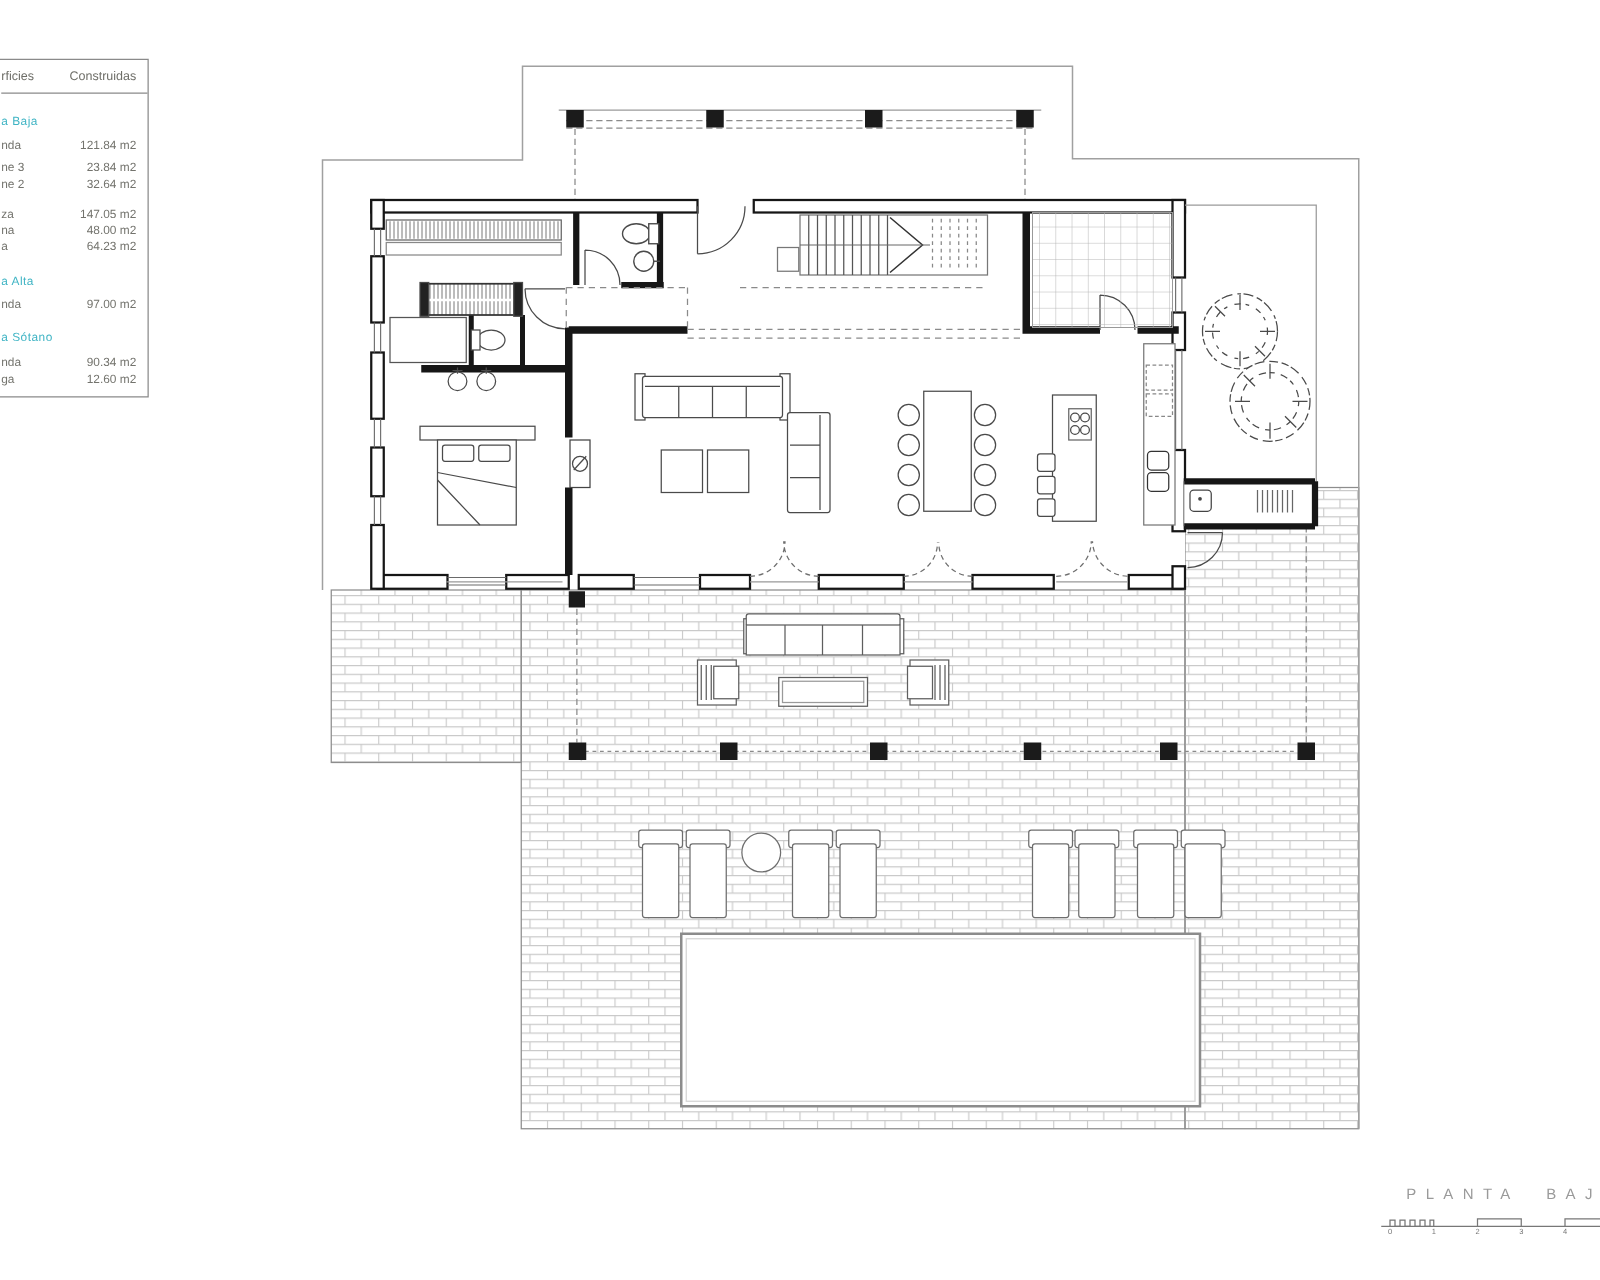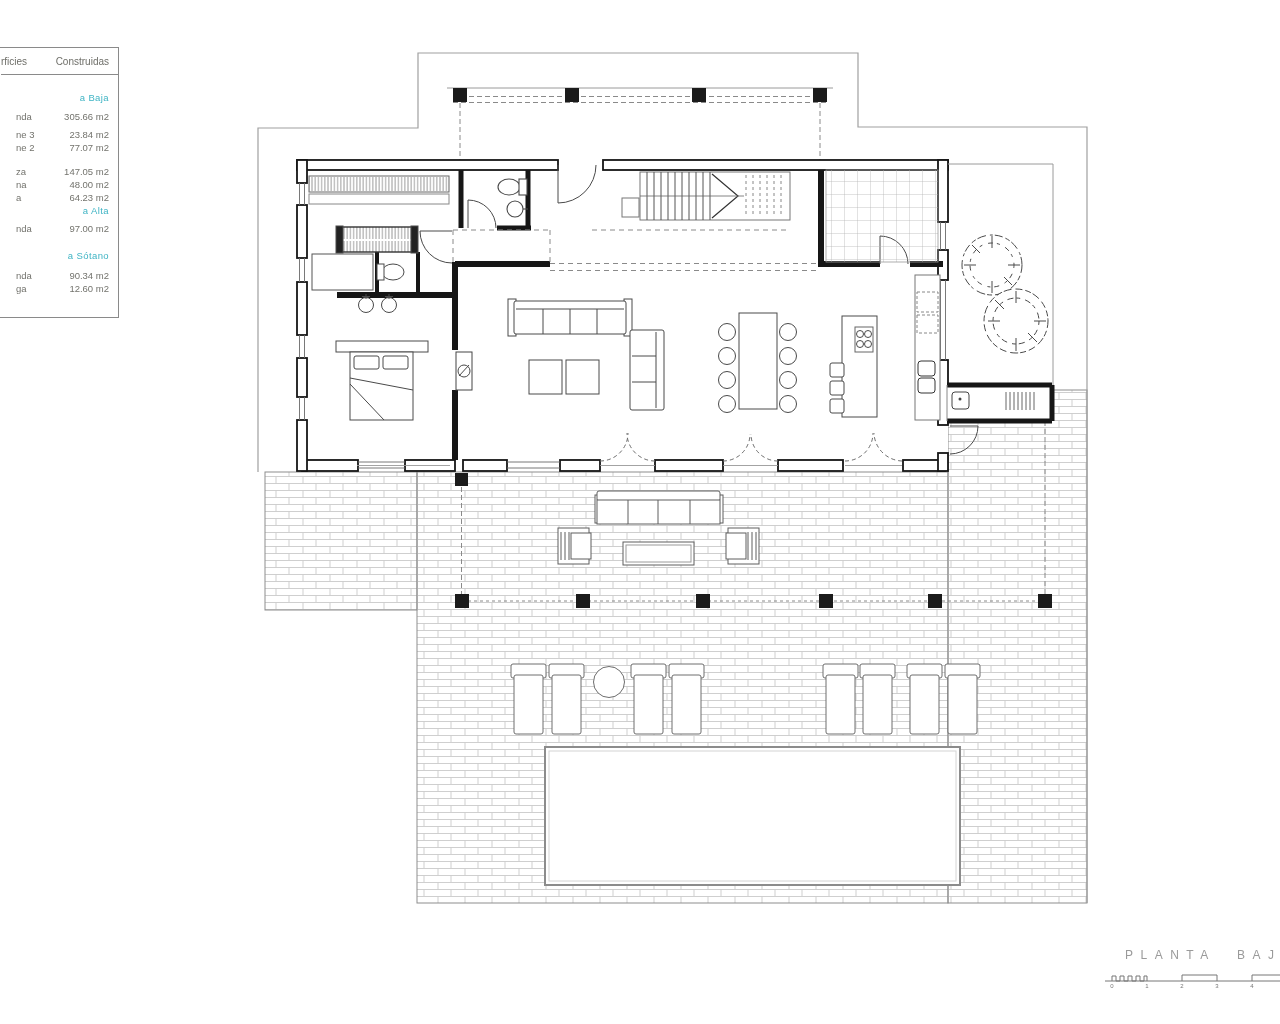--- a/index.html
+++ b/index.html
@@ -14,7 +14,7 @@
          border-bottom:1px solid #8a8a8a;font-size:10px;color:#6e6e68;padding-right:9px;gap:14px;}
   .tbody{padding:16px 9px 0 0;}
   .trow{display:flex;justify-content:space-between;font-size:9.5px;line-height:13px;margin-left:15px;}
-  .sec-h{font-size:9.5px;line-height:13px;letter-spacing:.4px;color:#3fb4c4;text-align:right;}
+  .sec-h{font-size:9.5px;line-height:13px;letter-spacing:.4px;color:#3fb4c4;}
   .mt3{margin-top:0}.mt5{margin-top:5px}.mt6{margin-top:6px}.mt7{margin-top:7px}
   .mt10{margin-top:14px}.mt11{margin-top:11px}
   

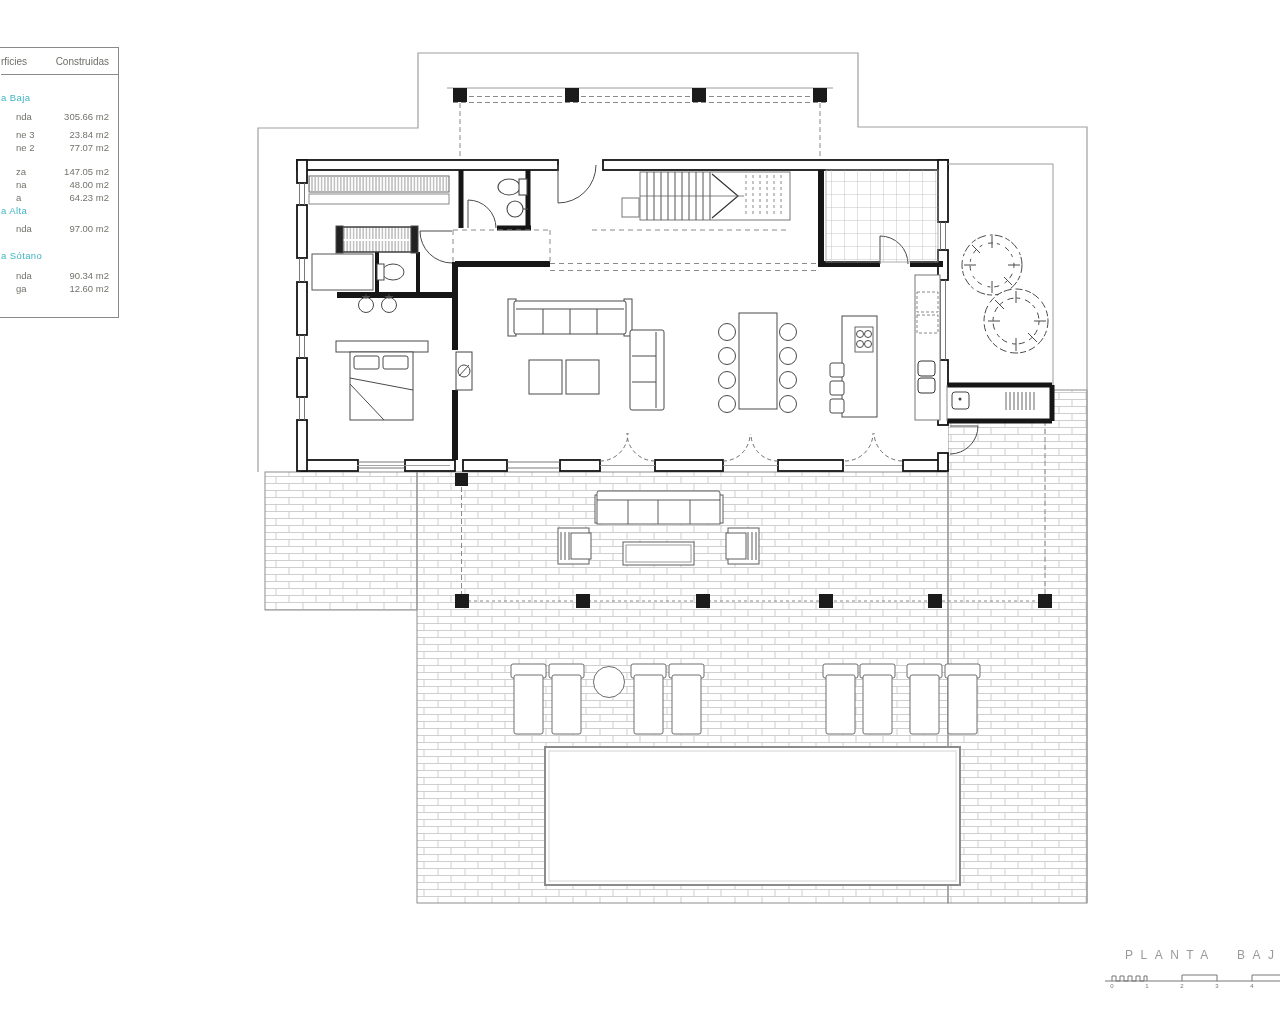--- a/index.html
+++ b/index.html
@@ -13,7 +13,7 @@
   .thead{display:flex;justify-content:space-between;align-items:center;height:26px;
          border-bottom:1px solid #8a8a8a;font-size:10px;color:#6e6e68;padding-right:9px;gap:14px;}
   .tbody{padding:16px 9px 0 0;}
-  .trow{display:flex;justify-content:space-between;font-size:9.5px;line-height:13px;margin-left:15px;}
+  .trow{display:flex;justify-content:space-between;font-size:9.5px;line-height:13px;}
   .sec-h{font-size:9.5px;line-height:13px;letter-spacing:.4px;color:#3fb4c4;}
   .mt3{margin-top:0}.mt5{margin-top:5px}.mt6{margin-top:6px}.mt7{margin-top:7px}
   .mt10{margin-top:14px}.mt11{margin-top:11px}

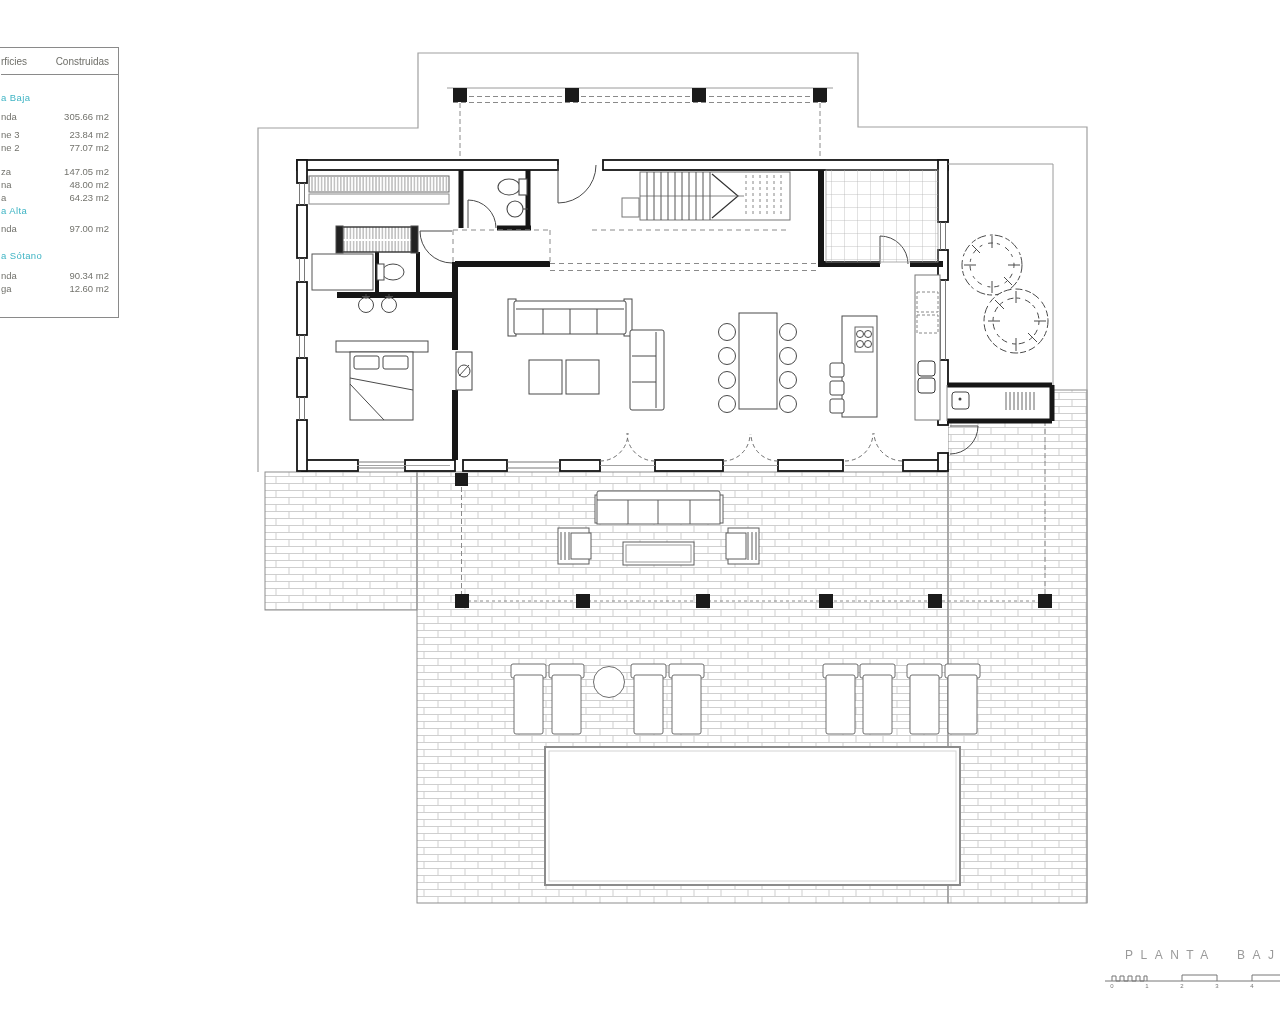--- a/index.html
+++ b/index.html
@@ -296,7 +296,7 @@
     <div class="sec-h">a Baja</div>
     <div class="trow mt6">
         <span>nda</span>
-        <span>305.66 m2</span>
+        <span>121.84 m2</span>
       </div>
     <div class="trow mt5">
         <span>ne 3</span>

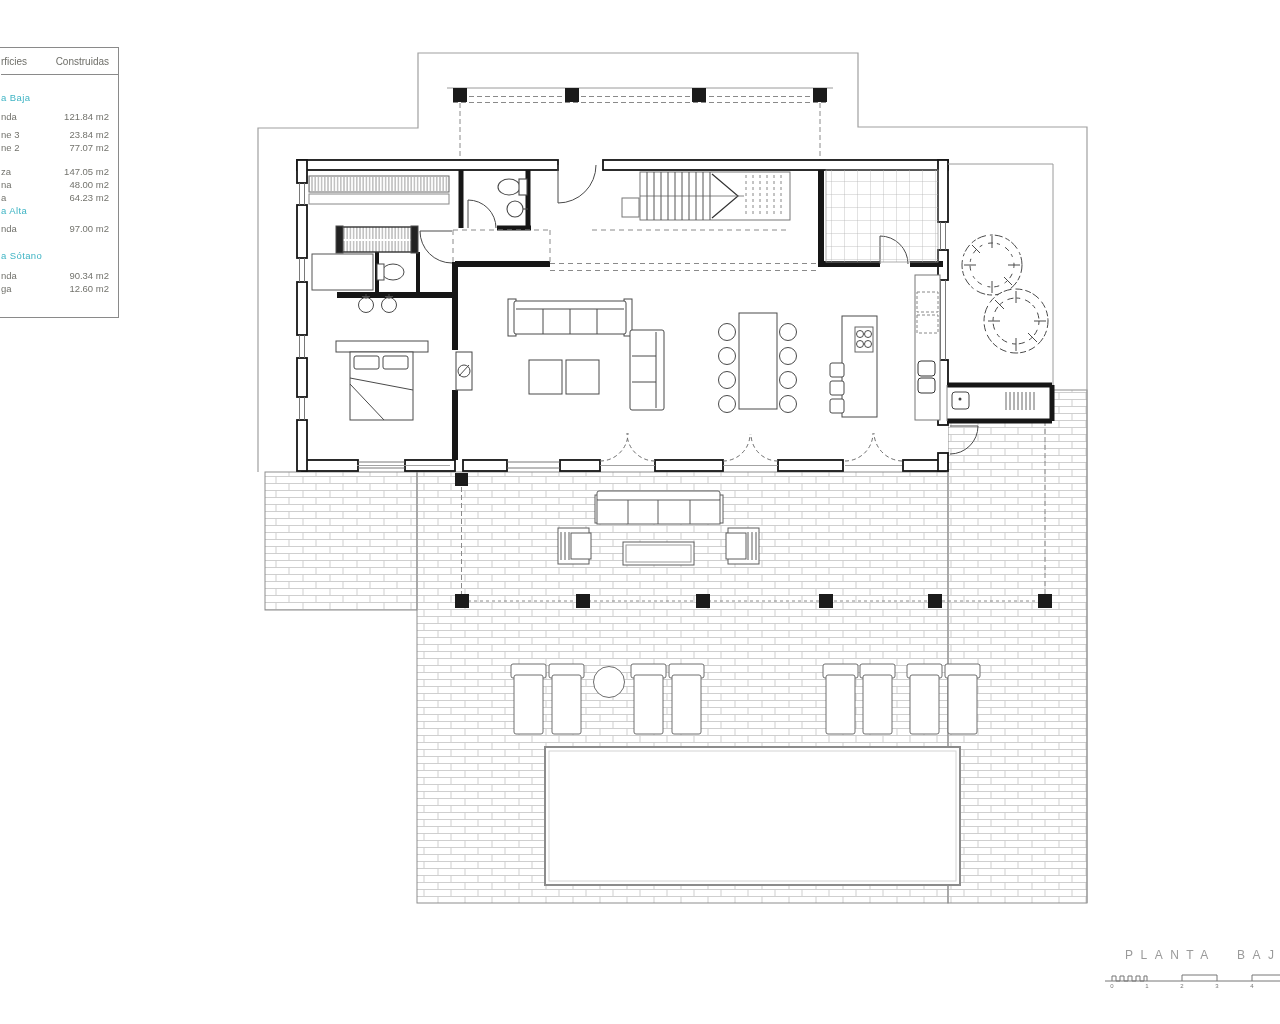--- a/index.html
+++ b/index.html
@@ -304,7 +304,7 @@
       </div>
     <div class="trow">
         <span>ne 2</span>
-        <span>77.07 m2</span>
+        <span>32.64 m2</span>
       </div>
     <div class="trow mt11">
         <span>za</span>

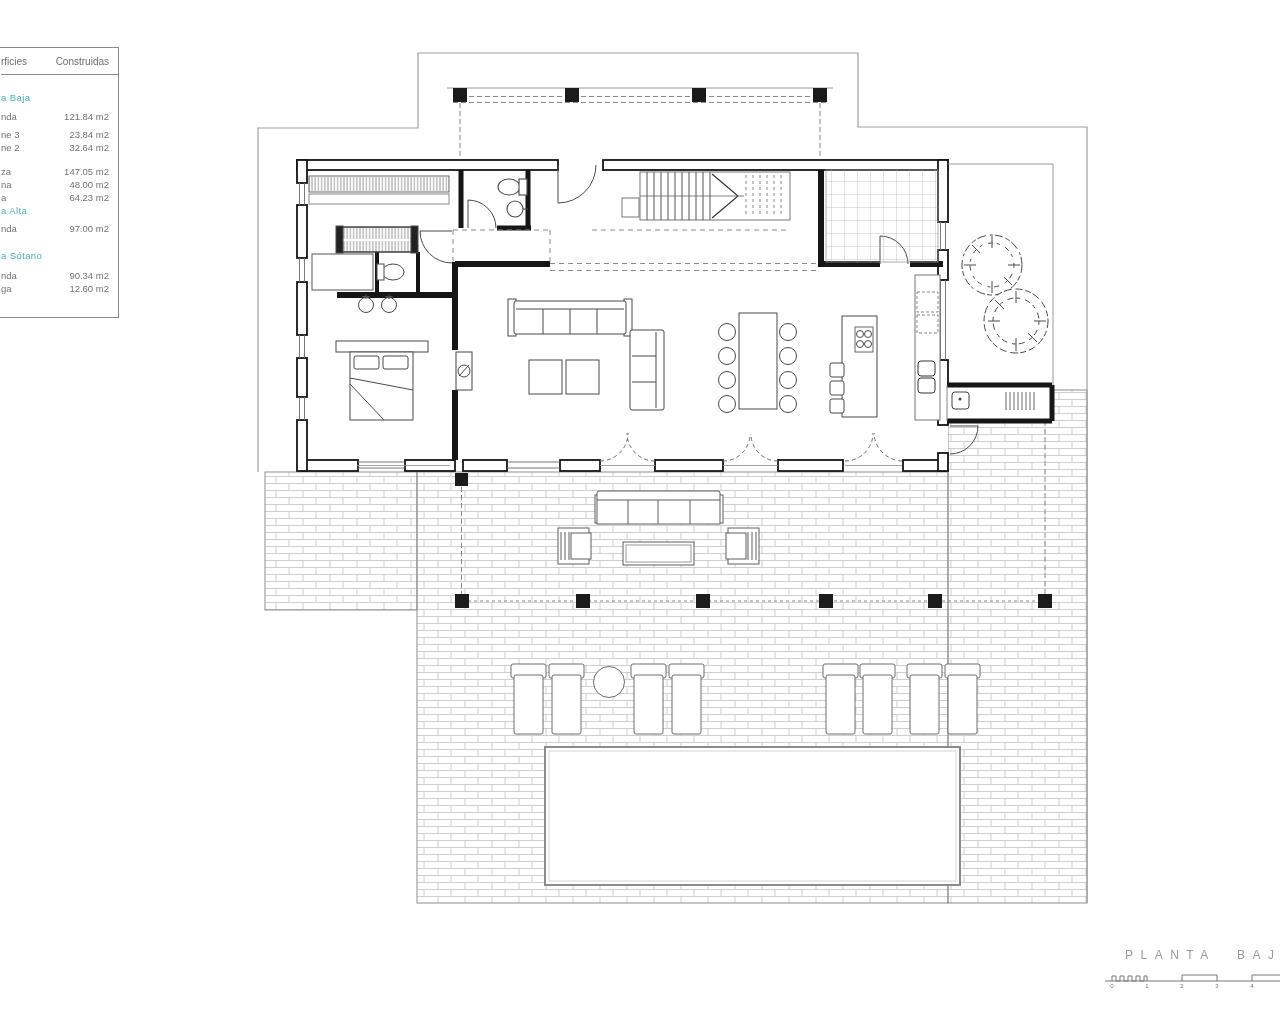--- a/index.html
+++ b/index.html
@@ -15,7 +15,7 @@
   .tbody{padding:16px 9px 0 0;}
   .trow{display:flex;justify-content:space-between;font-size:9.5px;line-height:13px;}
   .sec-h{font-size:9.5px;line-height:13px;letter-spacing:.4px;color:#3fb4c4;}
-  .mt3{margin-top:0}.mt5{margin-top:5px}.mt6{margin-top:6px}.mt7{margin-top:7px}
+  .mt3{margin-top:15px}.mt5{margin-top:5px}.mt6{margin-top:6px}.mt7{margin-top:7px}
   .mt10{margin-top:14px}.mt11{margin-top:11px}
   
   .plan-title{position:absolute;left:1125px;top:948px;font-size:12px;color:#9a9a9a;

